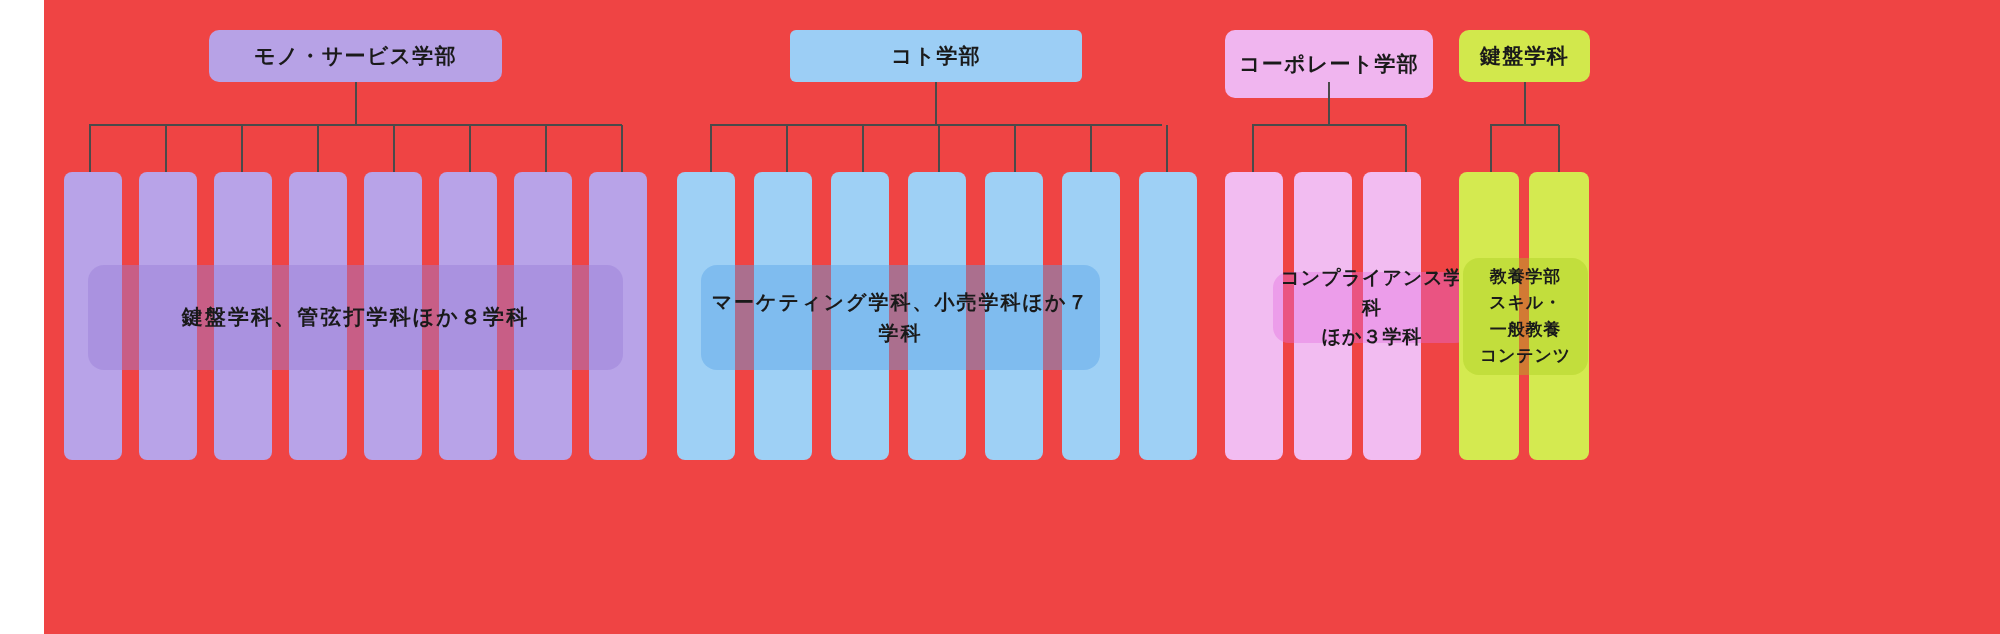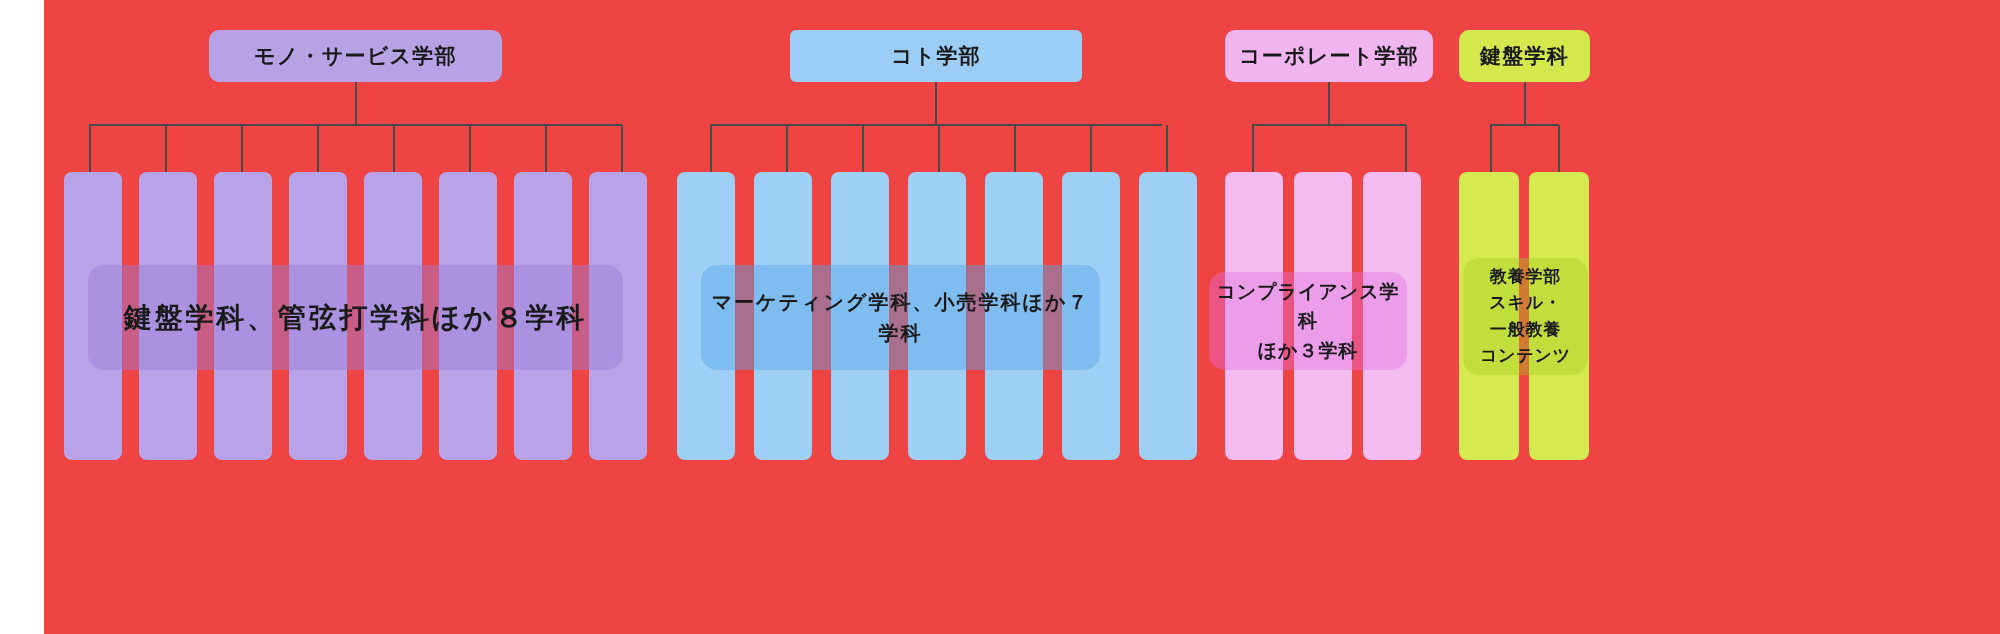--- a/index.html
+++ b/index.html
@@ -112,7 +112,7 @@
       <div class="band band-wide" style="left: 657px; top: 265px; width: 399px; height: 105px; background: rgba(88, 165, 232, 0.45); font-size: 20px;">マーケティング学科、小売学科ほか７学科</div>
     </div>
     <div class="group">
-      <div class="dept-header" style="left: 1181px; top: 30px; width: 208px; height: 52px; background: rgb(240, 181, 239); font-size: 21px;">コーポレート学部</div>
+      <div class="dept-header" style="left: 1181px; top: 30px; width: 208px; height: 68px; background: rgb(240, 181, 239); font-size: 21px;">コーポレート学部</div>
       <div class="conn-stem" style="left: 1284px; top: 82px; height: 43px; background: rgb(74, 74, 74);"></div>
       <div class="conn-bar" style="left: 1208px; top: 124px; width: 154px; background: rgb(74, 74, 74);"></div>
       <div class="conn-drop" style="left: 1208px; top: 125px; height: 48px; background: rgb(74, 74, 74);"></div>

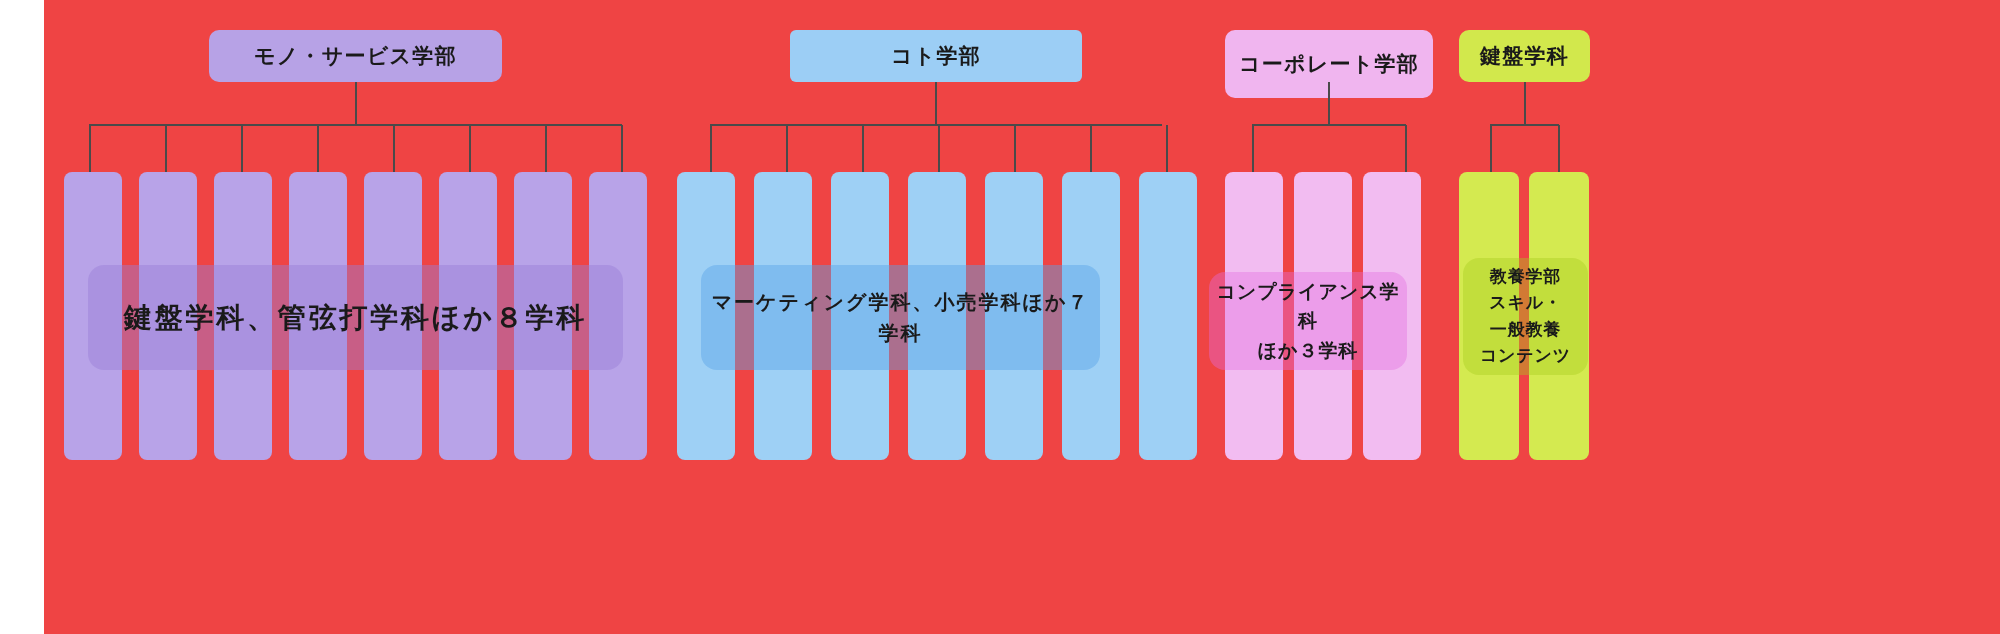--- a/index.html
+++ b/index.html
@@ -120,7 +120,7 @@
       <div class="col" style="left: 1181px; top: 172px; width: 58px; height: 288px; background: rgb(242, 188, 241);"></div>
       <div class="col" style="left: 1250px; top: 172px; width: 58px; height: 288px; background: rgb(242, 188, 241);"></div>
       <div class="col" style="left: 1319px; top: 172px; width: 58px; height: 288px; background: rgb(242, 188, 241);"></div>
-      <div class="band" style="left: 1165px; top: 272px; width: 198px; height: 98px; background: rgba(228, 111, 224, 0.4); font-size: 19px;">コンプライアンス学科
+      <div class="band" style="left: 1229px; top: 272px; width: 198px; height: 71px; background: rgba(228, 111, 224, 0.4); font-size: 19px;">コンプライアンス学科
 ほか３学科</div>
     </div>
     <div class="group">

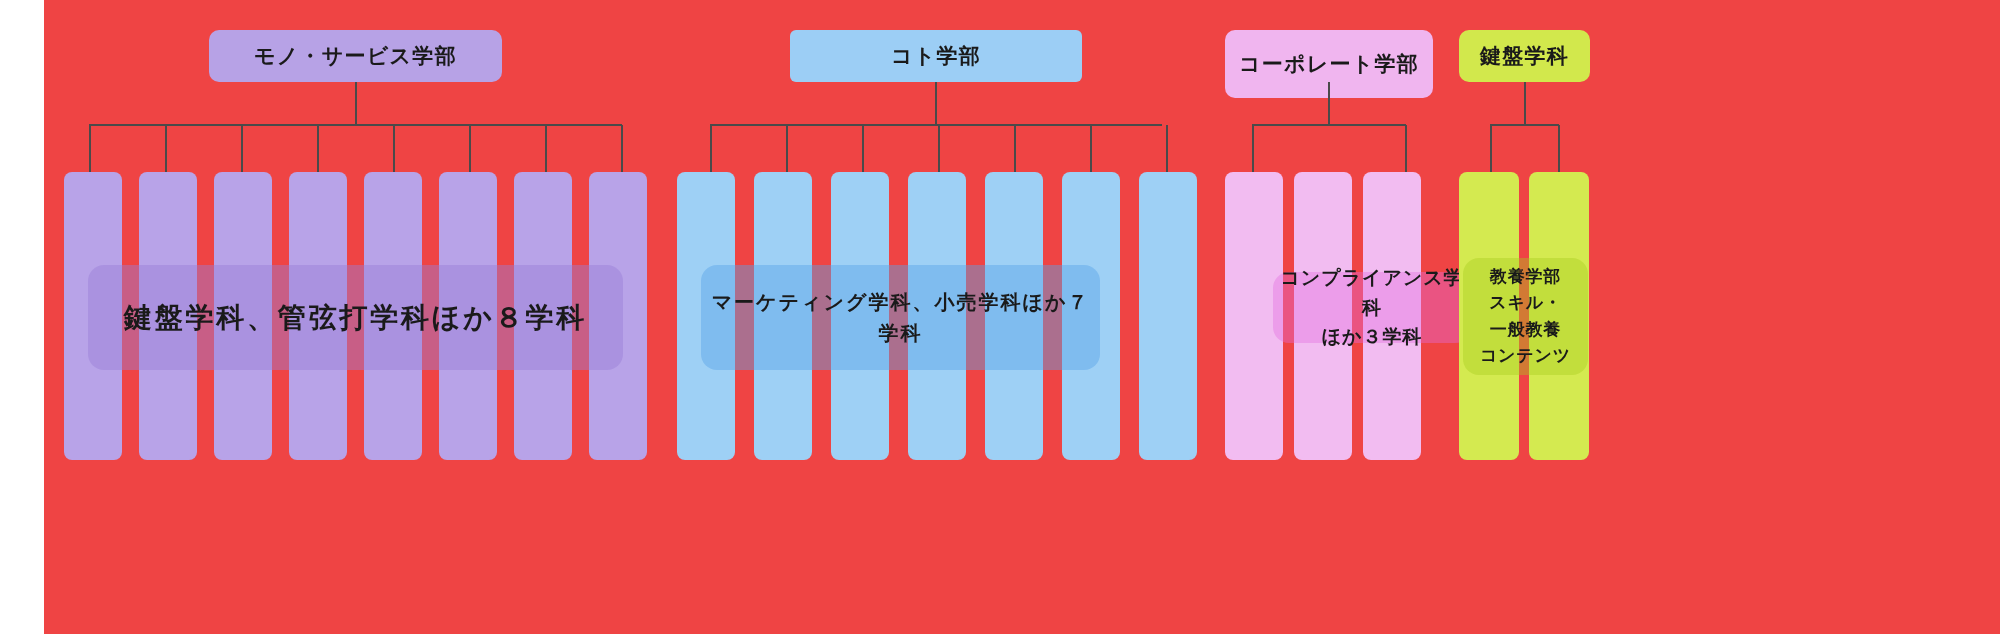--- a/index.html
+++ b/index.html
@@ -89,7 +89,7 @@
       <div class="col" style="left: 395px; top: 172px; width: 58px; height: 288px; background: rgb(184, 163, 232);"></div>
       <div class="col" style="left: 470px; top: 172px; width: 58px; height: 288px; background: rgb(184, 163, 232);"></div>
       <div class="col" style="left: 545px; top: 172px; width: 58px; height: 288px; background: rgb(184, 163, 232);"></div>
-      <div class="band band-wide" style="left: 44px; top: 265px; width: 535px; height: 105px; background: rgba(154, 127, 216, 0.45); font-size: 28px;">鍵盤学科、管弦打学科ほか８学科</div>
+      <div class="band band-wide" style="left: 44px; top: 265px; width: 535px; height: 105px; background: rgba(154, 127, 216, 0.45); font-size: 21px;">鍵盤学科、管弦打学科ほか８学科</div>
     </div>
     <div class="group">
       <div class="dept-header" style="left: 746px; top: 30px; width: 292px; height: 52px; background: rgb(156, 206, 245); font-size: 21px; border-radius: 6px;">コト学部</div>

